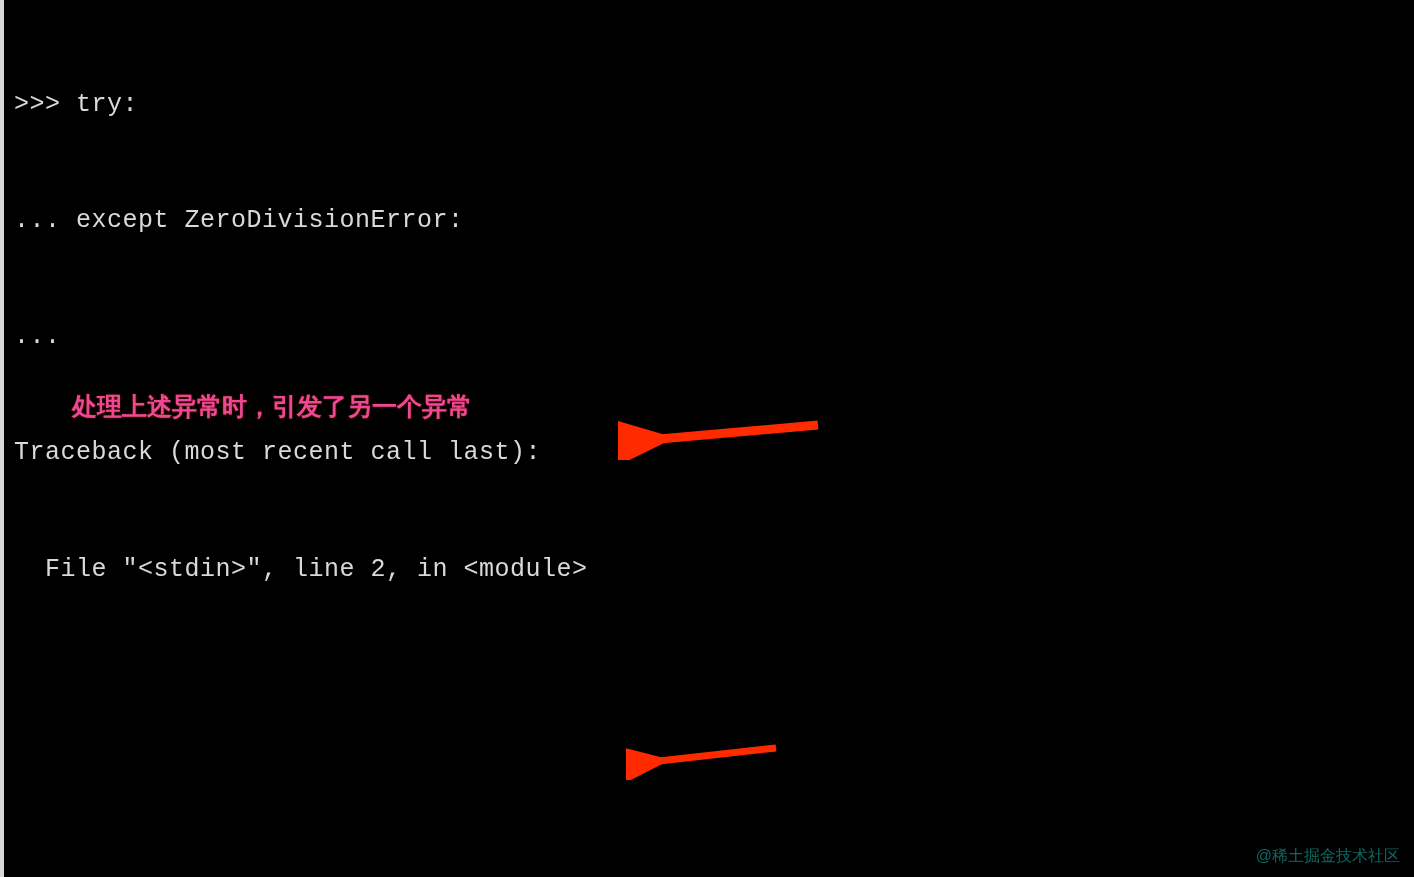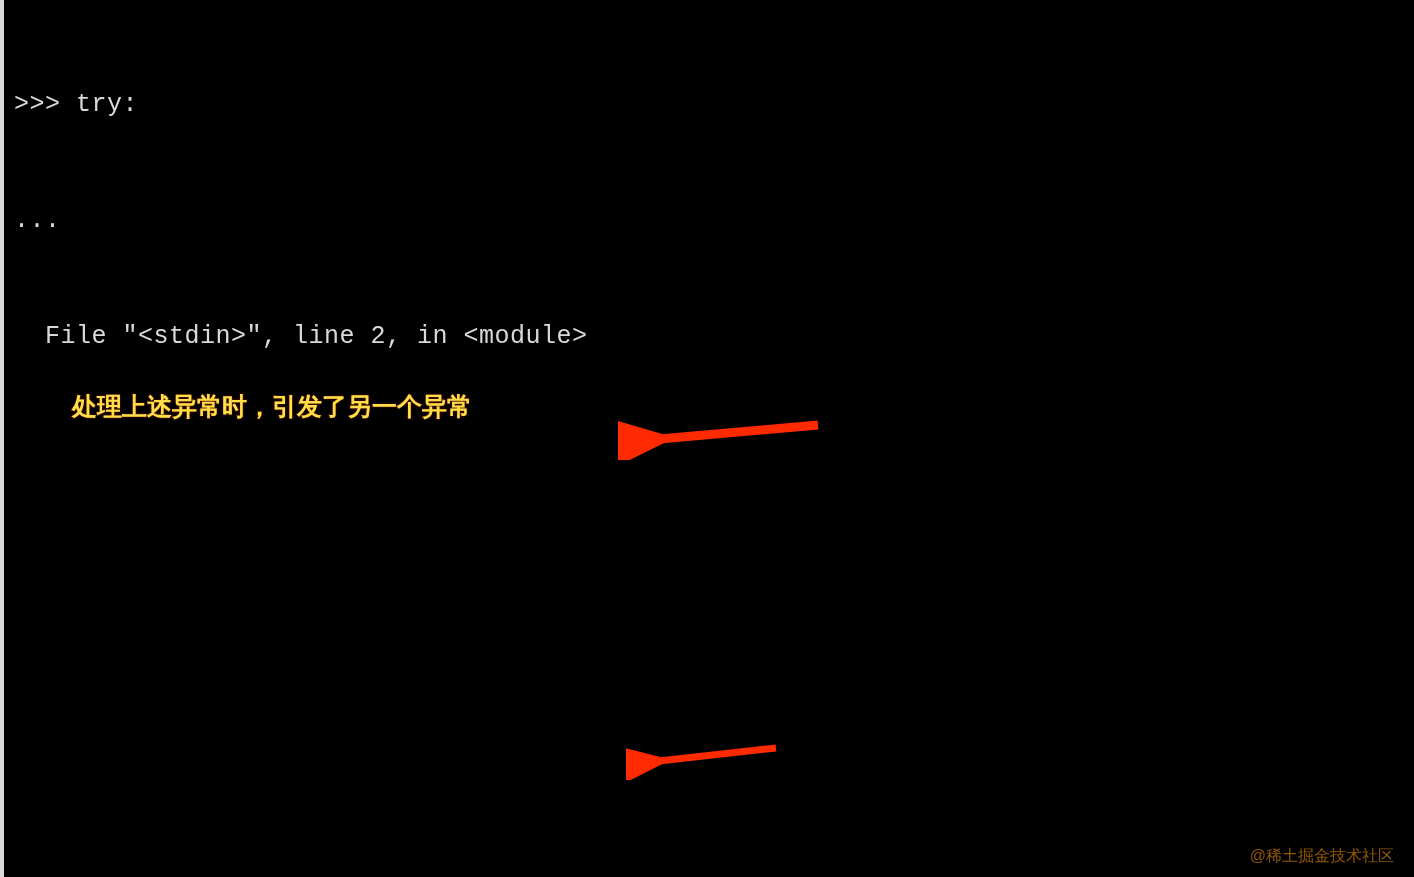--- a/index.html
+++ b/index.html
@@ -52,6 +52,7 @@
 
 <div class="terminal">
   <span class="line">&gt;&gt;&gt; try:</span>
+  <span class="line">... except ZeroDivisionError:</span>
   <span class="line">...</span>
   <span class="line">  File "&lt;stdin&gt;", line 2, in &lt;module&gt;</span>
   

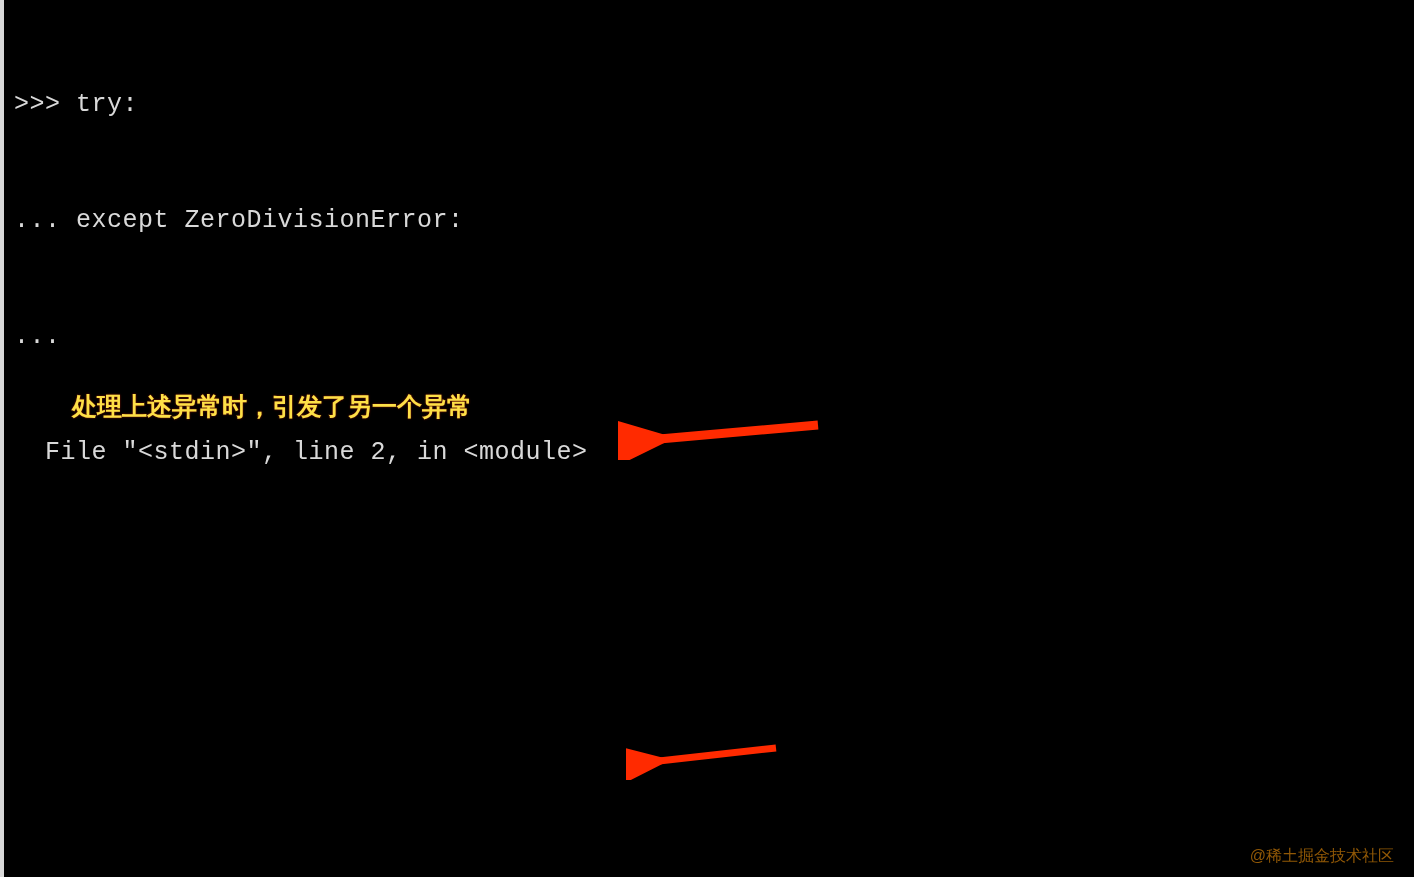--- a/index.html
+++ b/index.html
@@ -26,7 +26,7 @@
   .terminal .line { display: block; }
   .annot {
     position: absolute;
-    color: #fde047;
+    color: #ec4899;
     font-family: Liberation Mono, monospace;
     font-weight: 700;
     font-size: 25px;

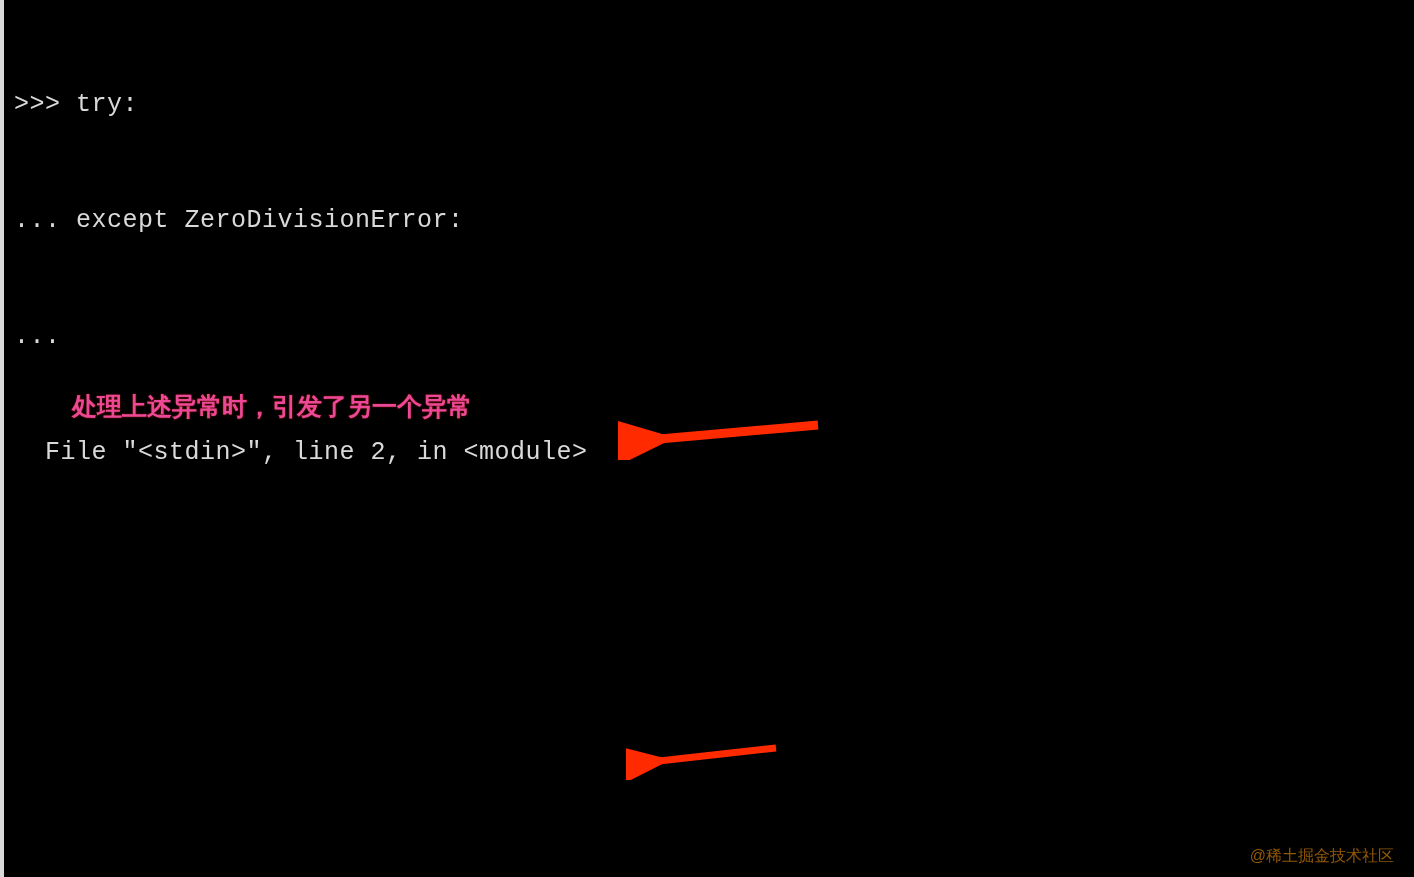--- a/index.html
+++ b/index.html
@@ -54,6 +54,7 @@
   <span class="line">&gt;&gt;&gt; try:</span>
   <span class="line">... except ZeroDivisionError:</span>
   <span class="line">...</span>
+  <span class="line">Traceback (most recent call last):</span>
   <span class="line">  File "&lt;stdin&gt;", line 2, in &lt;module&gt;</span>
   
   <span class="line"></span>

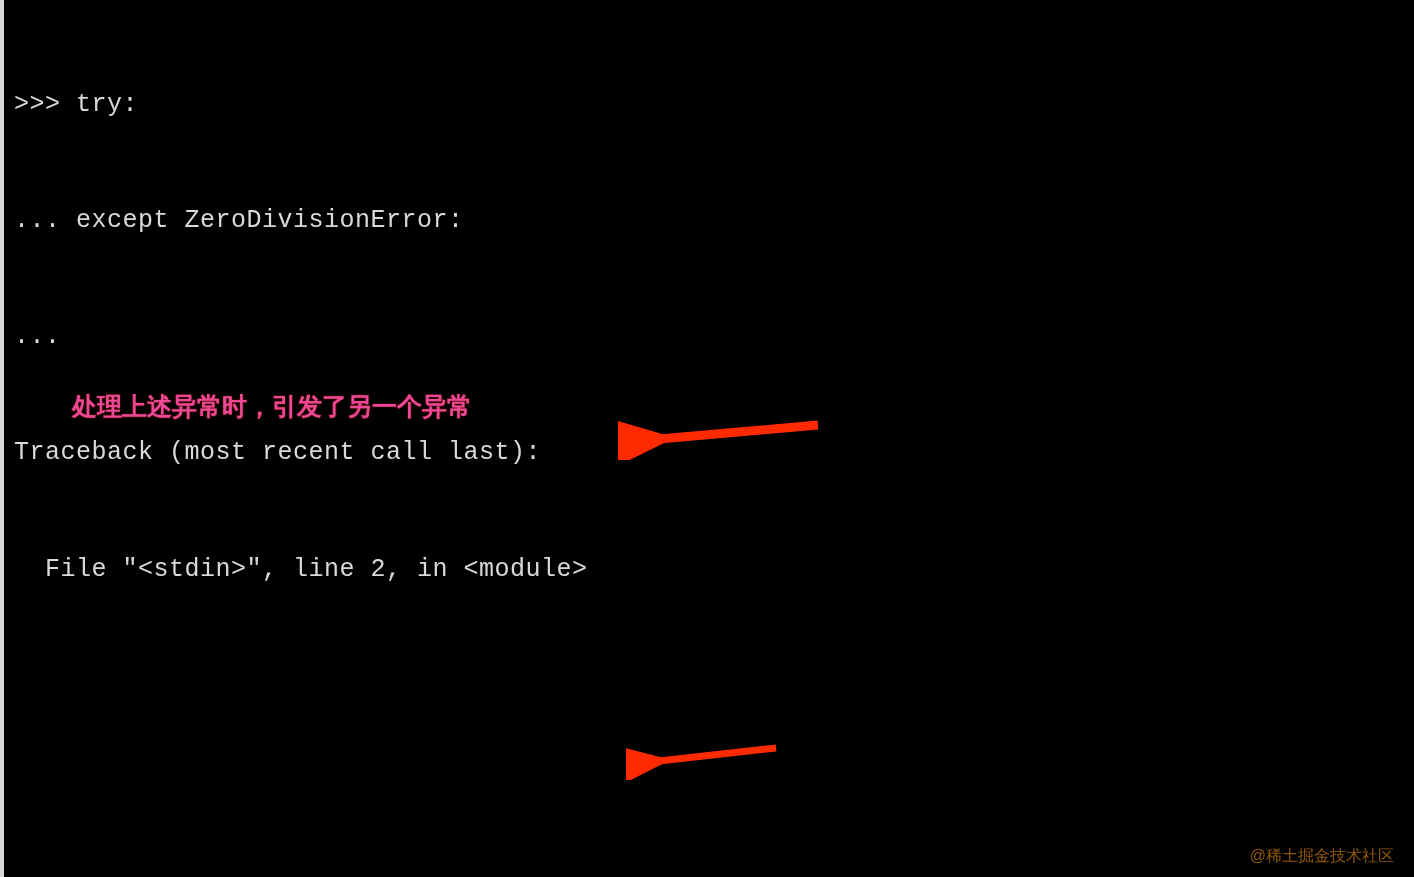--- a/index.html
+++ b/index.html
@@ -39,9 +39,9 @@
   }
   .watermark {
     position: absolute;
-    right: 20px;
+    right: 14px;
     bottom: 10px;
-    color: #a16207;
+    color: #0f766e;
     font-family: "PingFang SC","Microsoft YaHei",sans-serif;
     font-size: 16px;
     opacity: 0.9;

